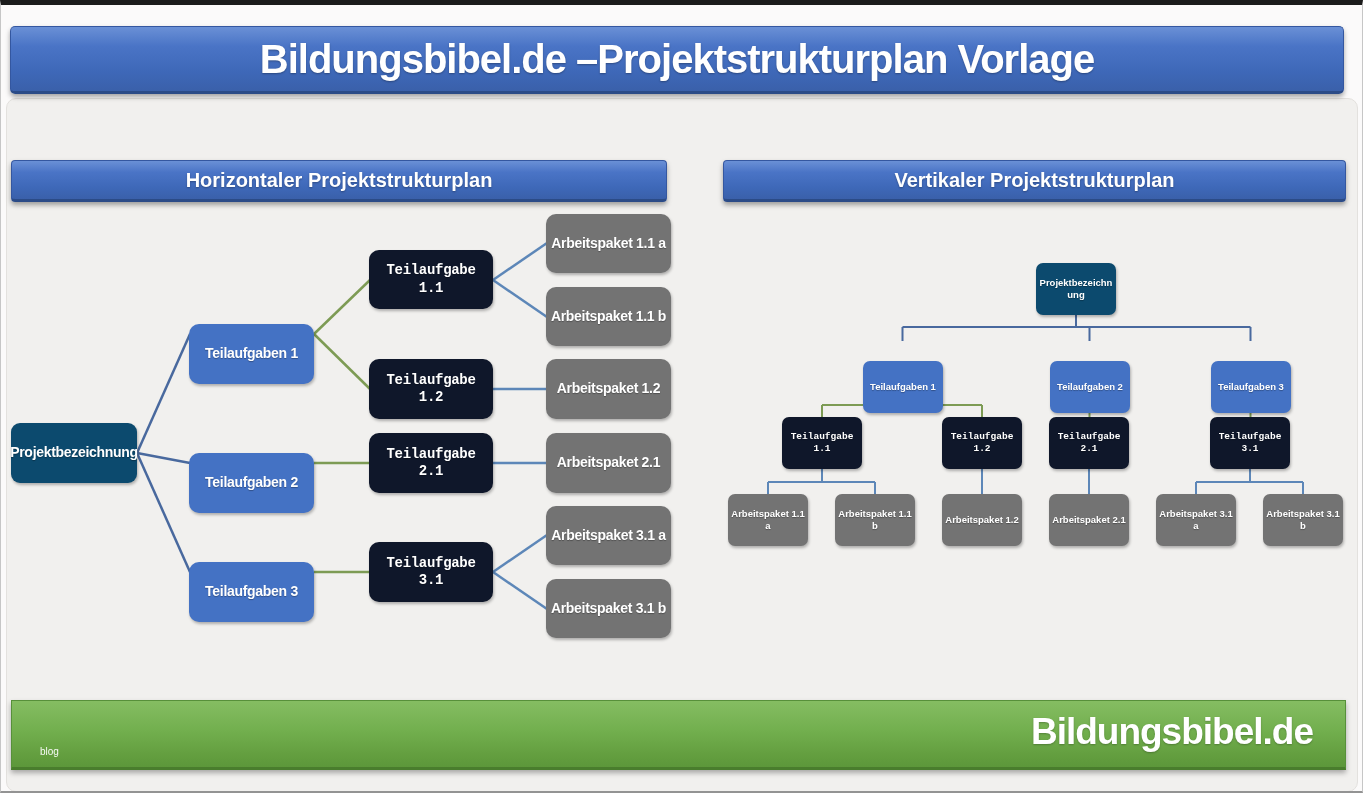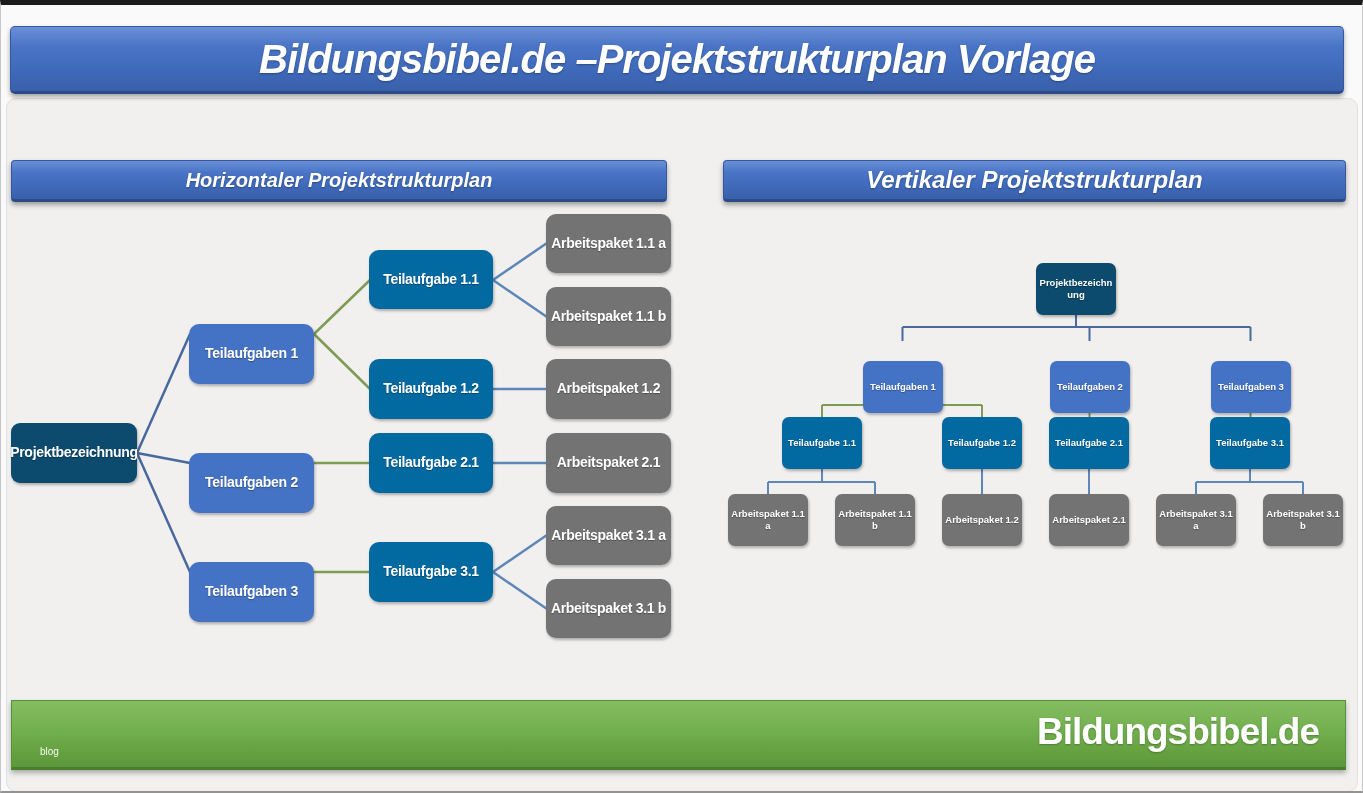--- a/index.html
+++ b/index.html
@@ -29,7 +29,6 @@
     border-radius:5px;
     box-shadow:0 3px 5px rgba(0,0,0,.35);
     text-shadow:0 1px 2px rgba(0,0,0,.3);
-    font-style:italic;
   }
   #title-banner{left:9px;top:21px;width:1334px;height:68px;
     font-size:40px;font-weight:600;letter-spacing:-1px;}

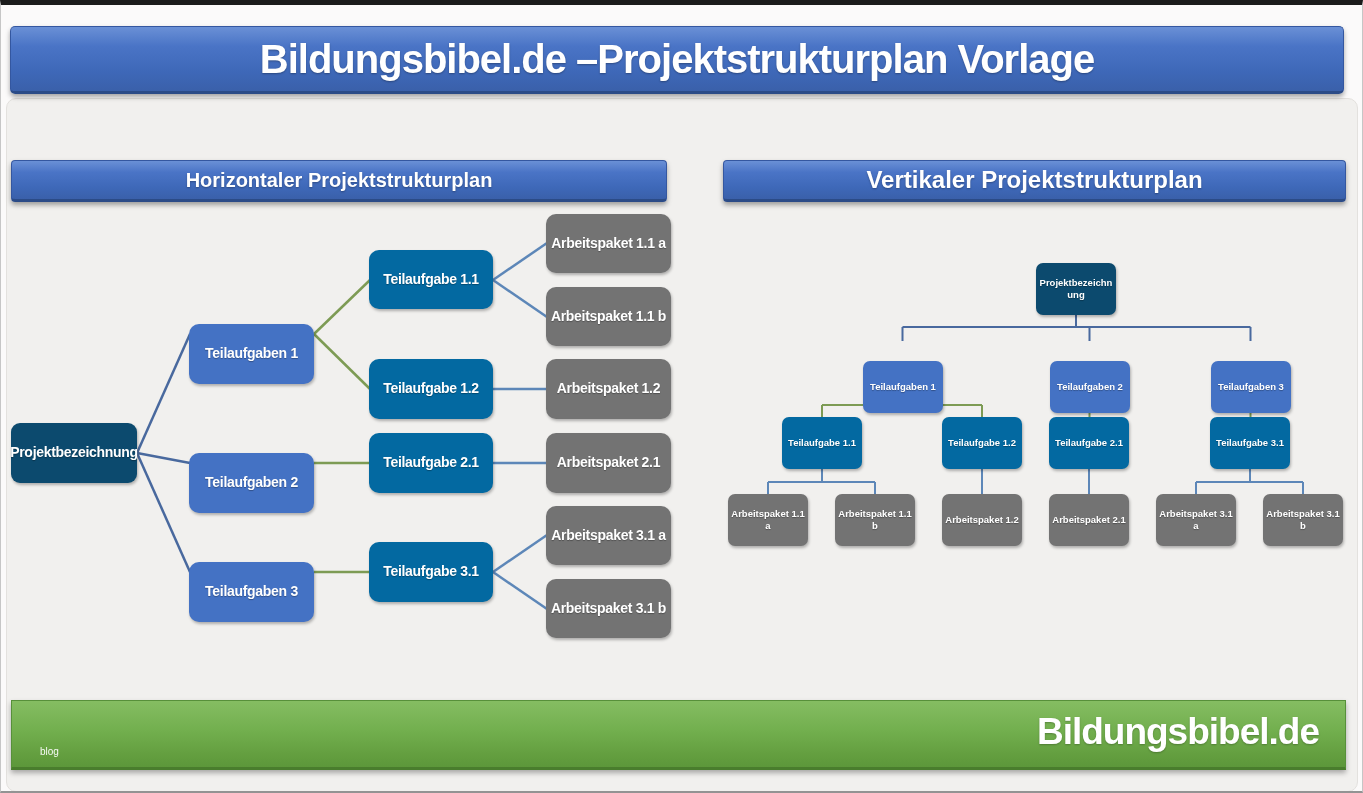--- a/index.html
+++ b/index.html
@@ -35,7 +35,7 @@
   #header-horizontal{left:10px;top:155px;width:656px;height:42px;
     font-size:20px;font-weight:600;border-radius:4px;}
   #header-vertical{left:722px;top:155px;width:623px;height:42px;
-    font-size:24px;font-weight:600;border-radius:4px;}
+    font-size:20px;font-weight:600;border-radius:4px;}
   #footer-banner{
     position:absolute;left:10px;top:695px;width:1335px;height:70px;
     background:linear-gradient(180deg,#85bd62 0%,#72af4e 45%,#649f40 80%,#5c973a 100%);

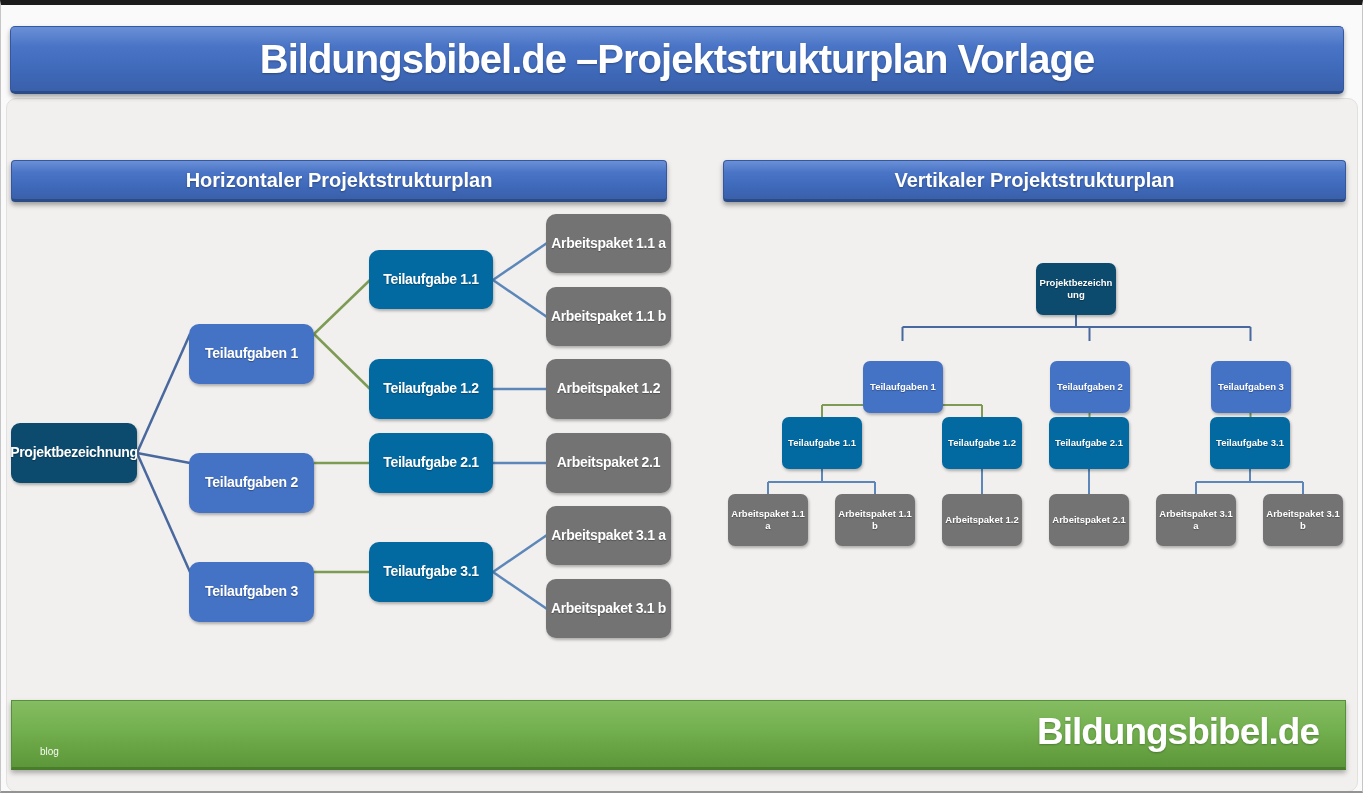--- a/index.html
+++ b/index.html
@@ -65,7 +65,7 @@
   .v-node{width:80px;height:52px;font-size:9.5px;border-radius:7px;padding:2px;
     overflow-wrap:anywhere;}
   .blue {background:#4472c4;margin-top:20px;}
-  .green{background:#0369a1;}
+  .green{background:#0f172a;font-family:Liberation Mono, monospace;}
   .lblue{background:#737373;}
   .gray {background:#0c4a6e;}
   

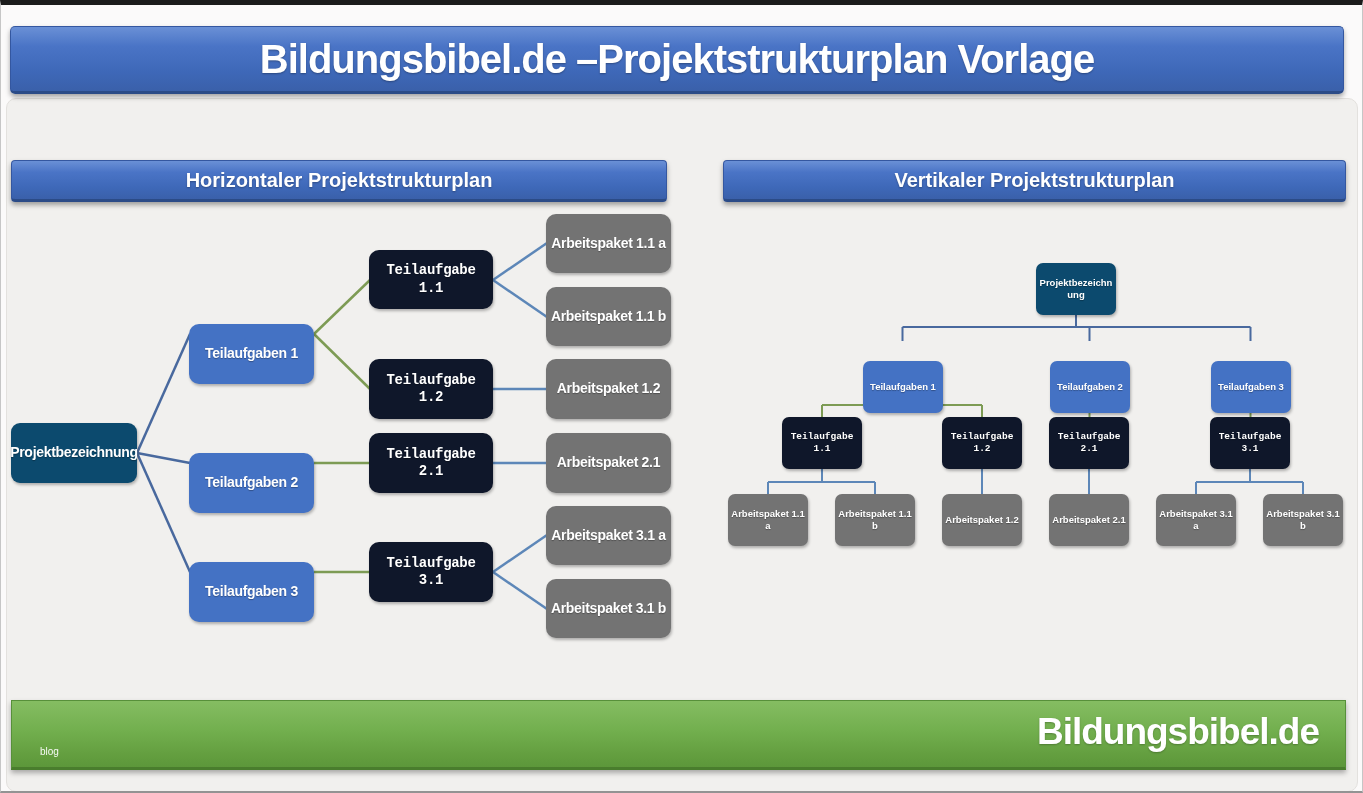--- a/index.html
+++ b/index.html
@@ -45,7 +45,7 @@
     color:#fff;
   }
   #footer-brand{
-    position:absolute;right:26px;top:50%;transform:translateY(-54%);
+    position:absolute;right:32px;top:50%;transform:translateY(-54%);
     font-size:37px;font-weight:600;letter-spacing:-1px;
     text-shadow:0 1px 2px rgba(0,0,0,.25);
   }

